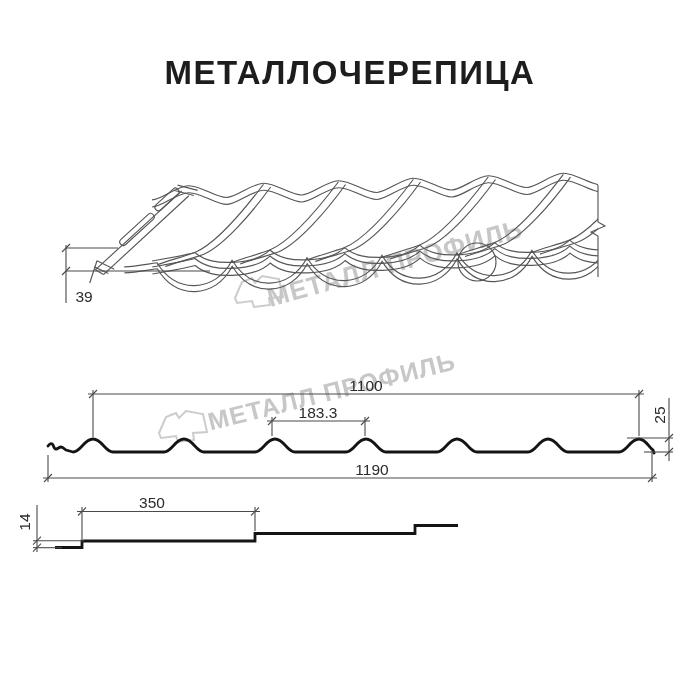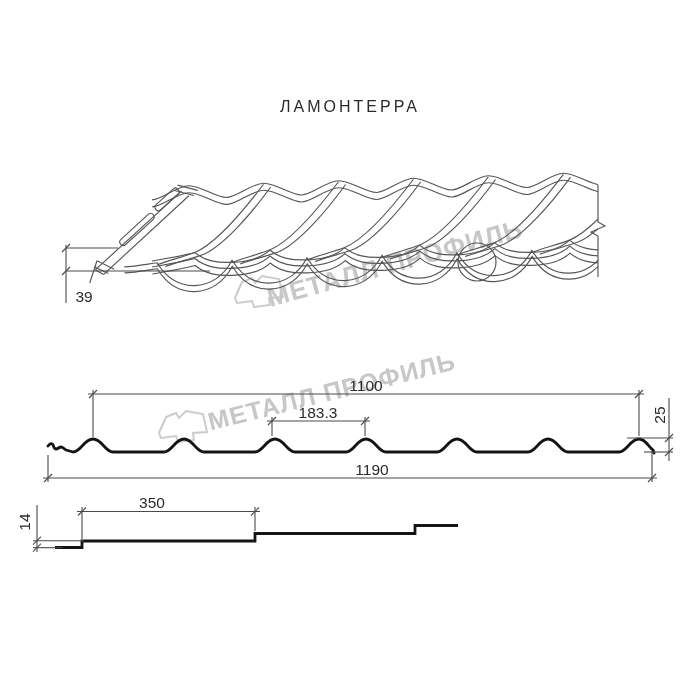--- a/index.html
+++ b/index.html
@@ -20,6 +20,7 @@
 
 <div id="canvas">
 
+  <div class="title">МЕТАЛЛОЧЕРЕПИЦА</div>
   <div class="subtitle">ЛАМОНТЕРРА</div>
 
   <svg width="700" height="700" viewBox="0 0 700 700">

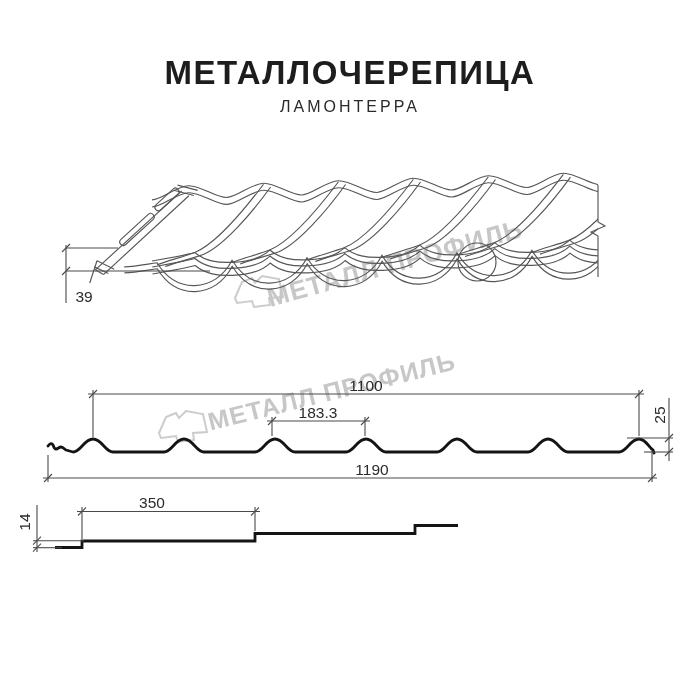--- a/index.html
+++ b/index.html
@@ -21,7 +21,6 @@
 <div id="canvas">
 
   <div class="title">МЕТАЛЛОЧЕРЕПИЦА</div>
-  <div class="subtitle">ЛАМОНТЕРРА</div>
 
   <svg width="700" height="700" viewBox="0 0 700 700">
     <defs>

